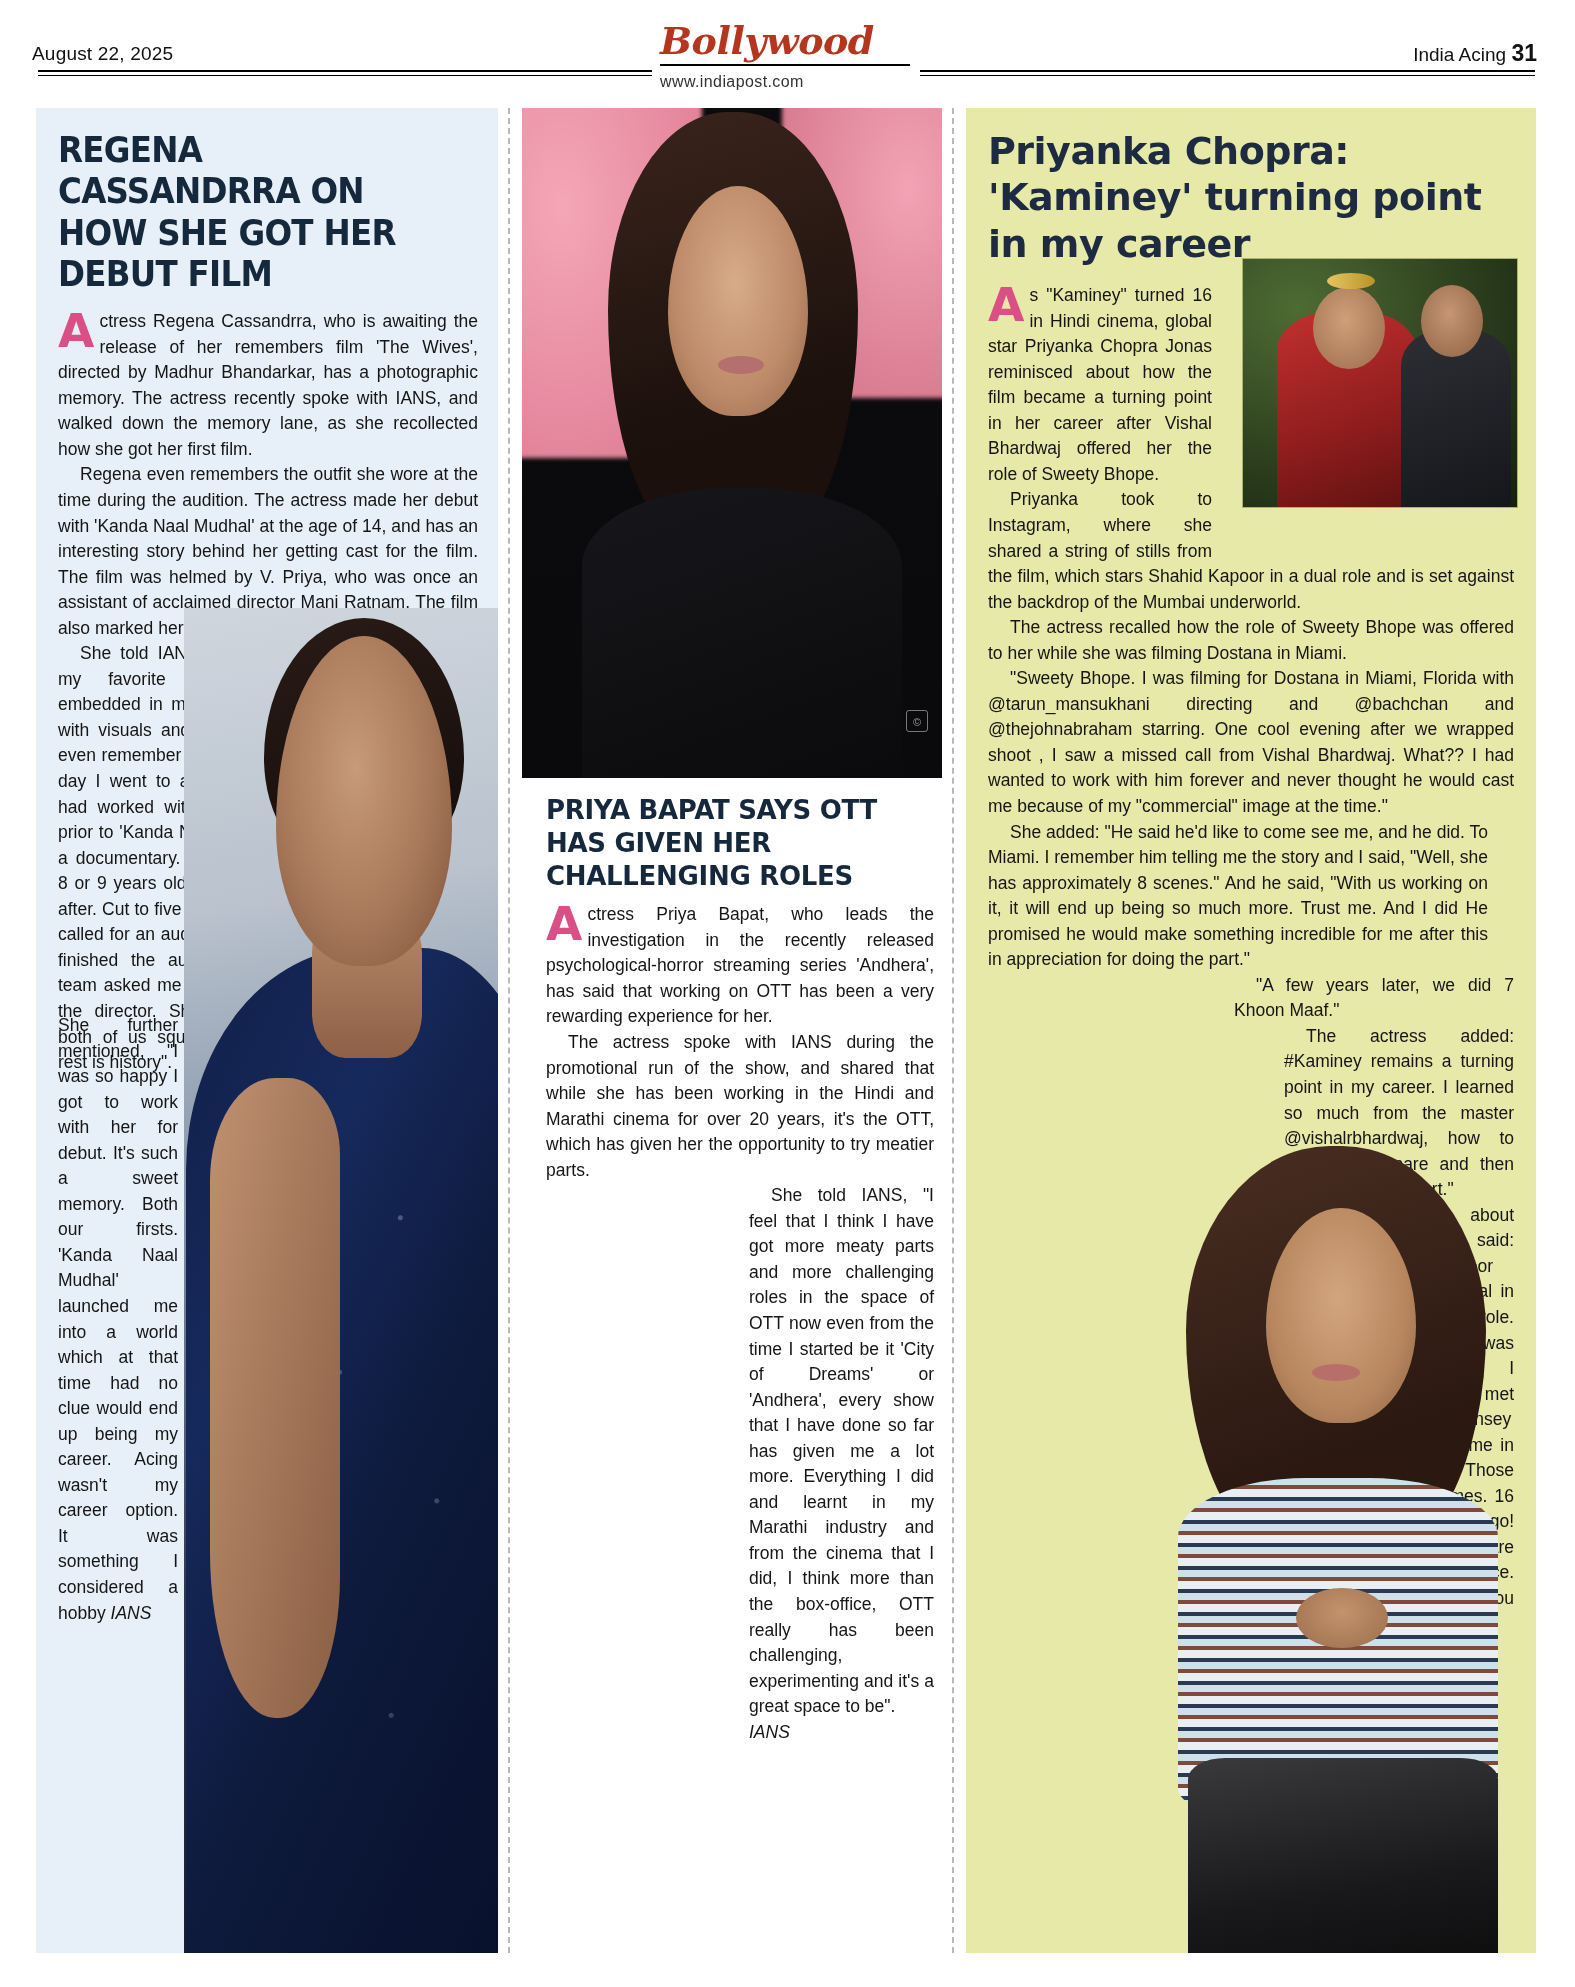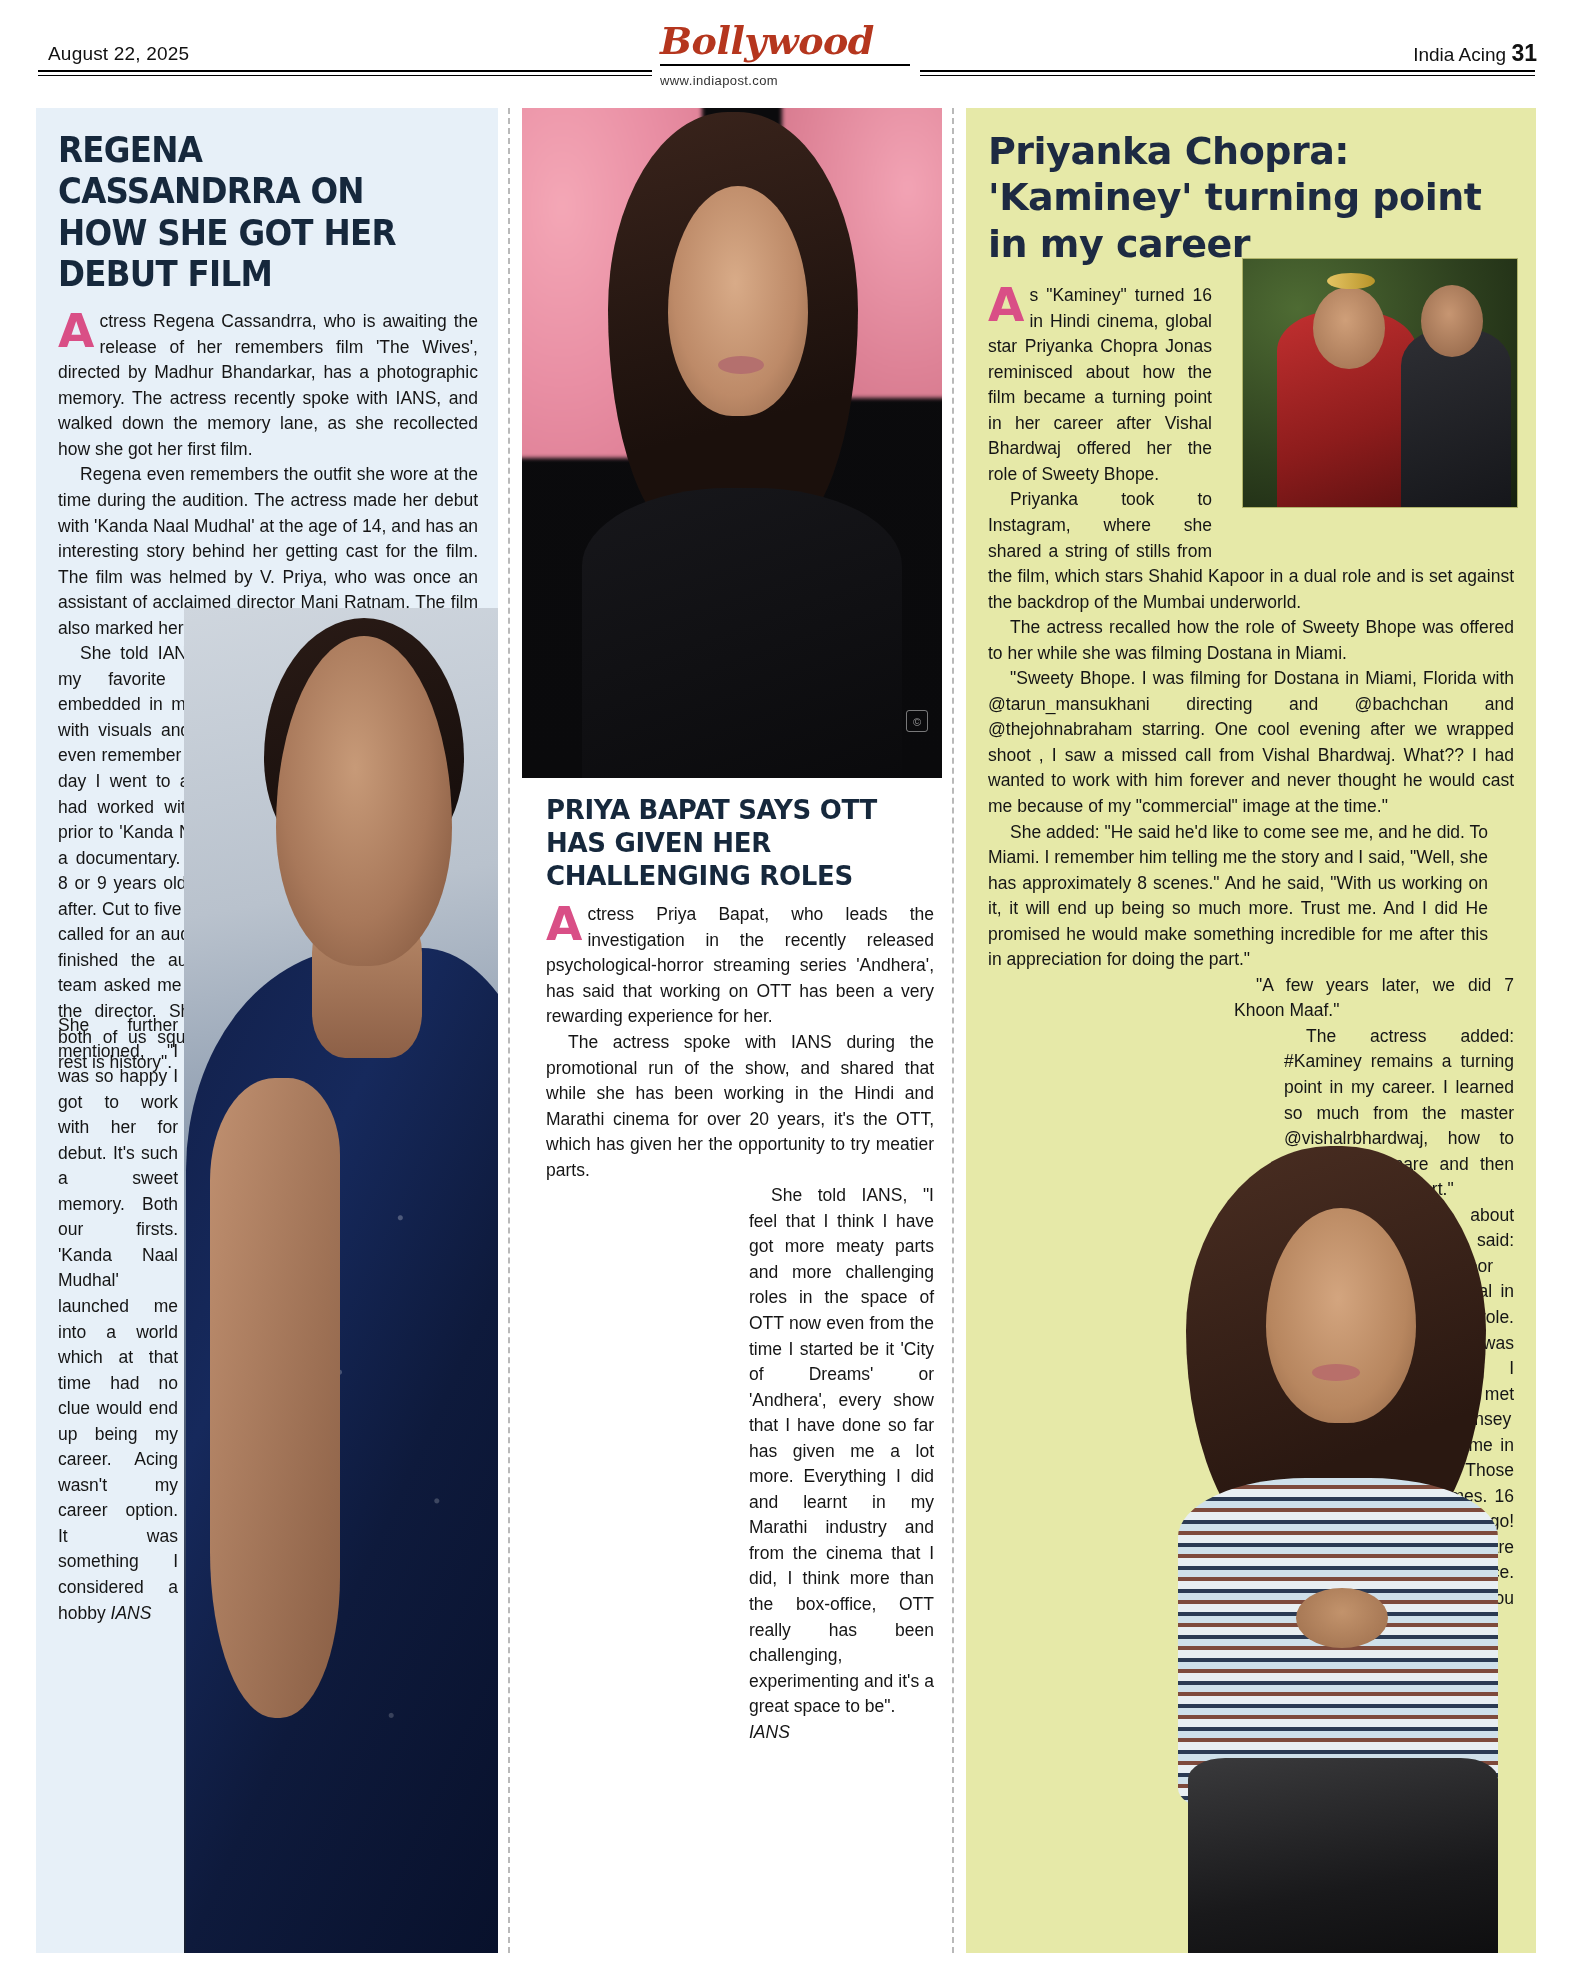--- a/index.html
+++ b/index.html
@@ -18,7 +18,7 @@
     position: absolute; left: 0; top: 0; width: 1575px; height: 100px;
   }
   .masthead .date {
-    position: absolute; left: 48px; top: 43px;
+    position: absolute; left: 32px; top: 43px;
     font-size: 19px; color: #111; letter-spacing: .2px;
   }
   .masthead .rules-left {

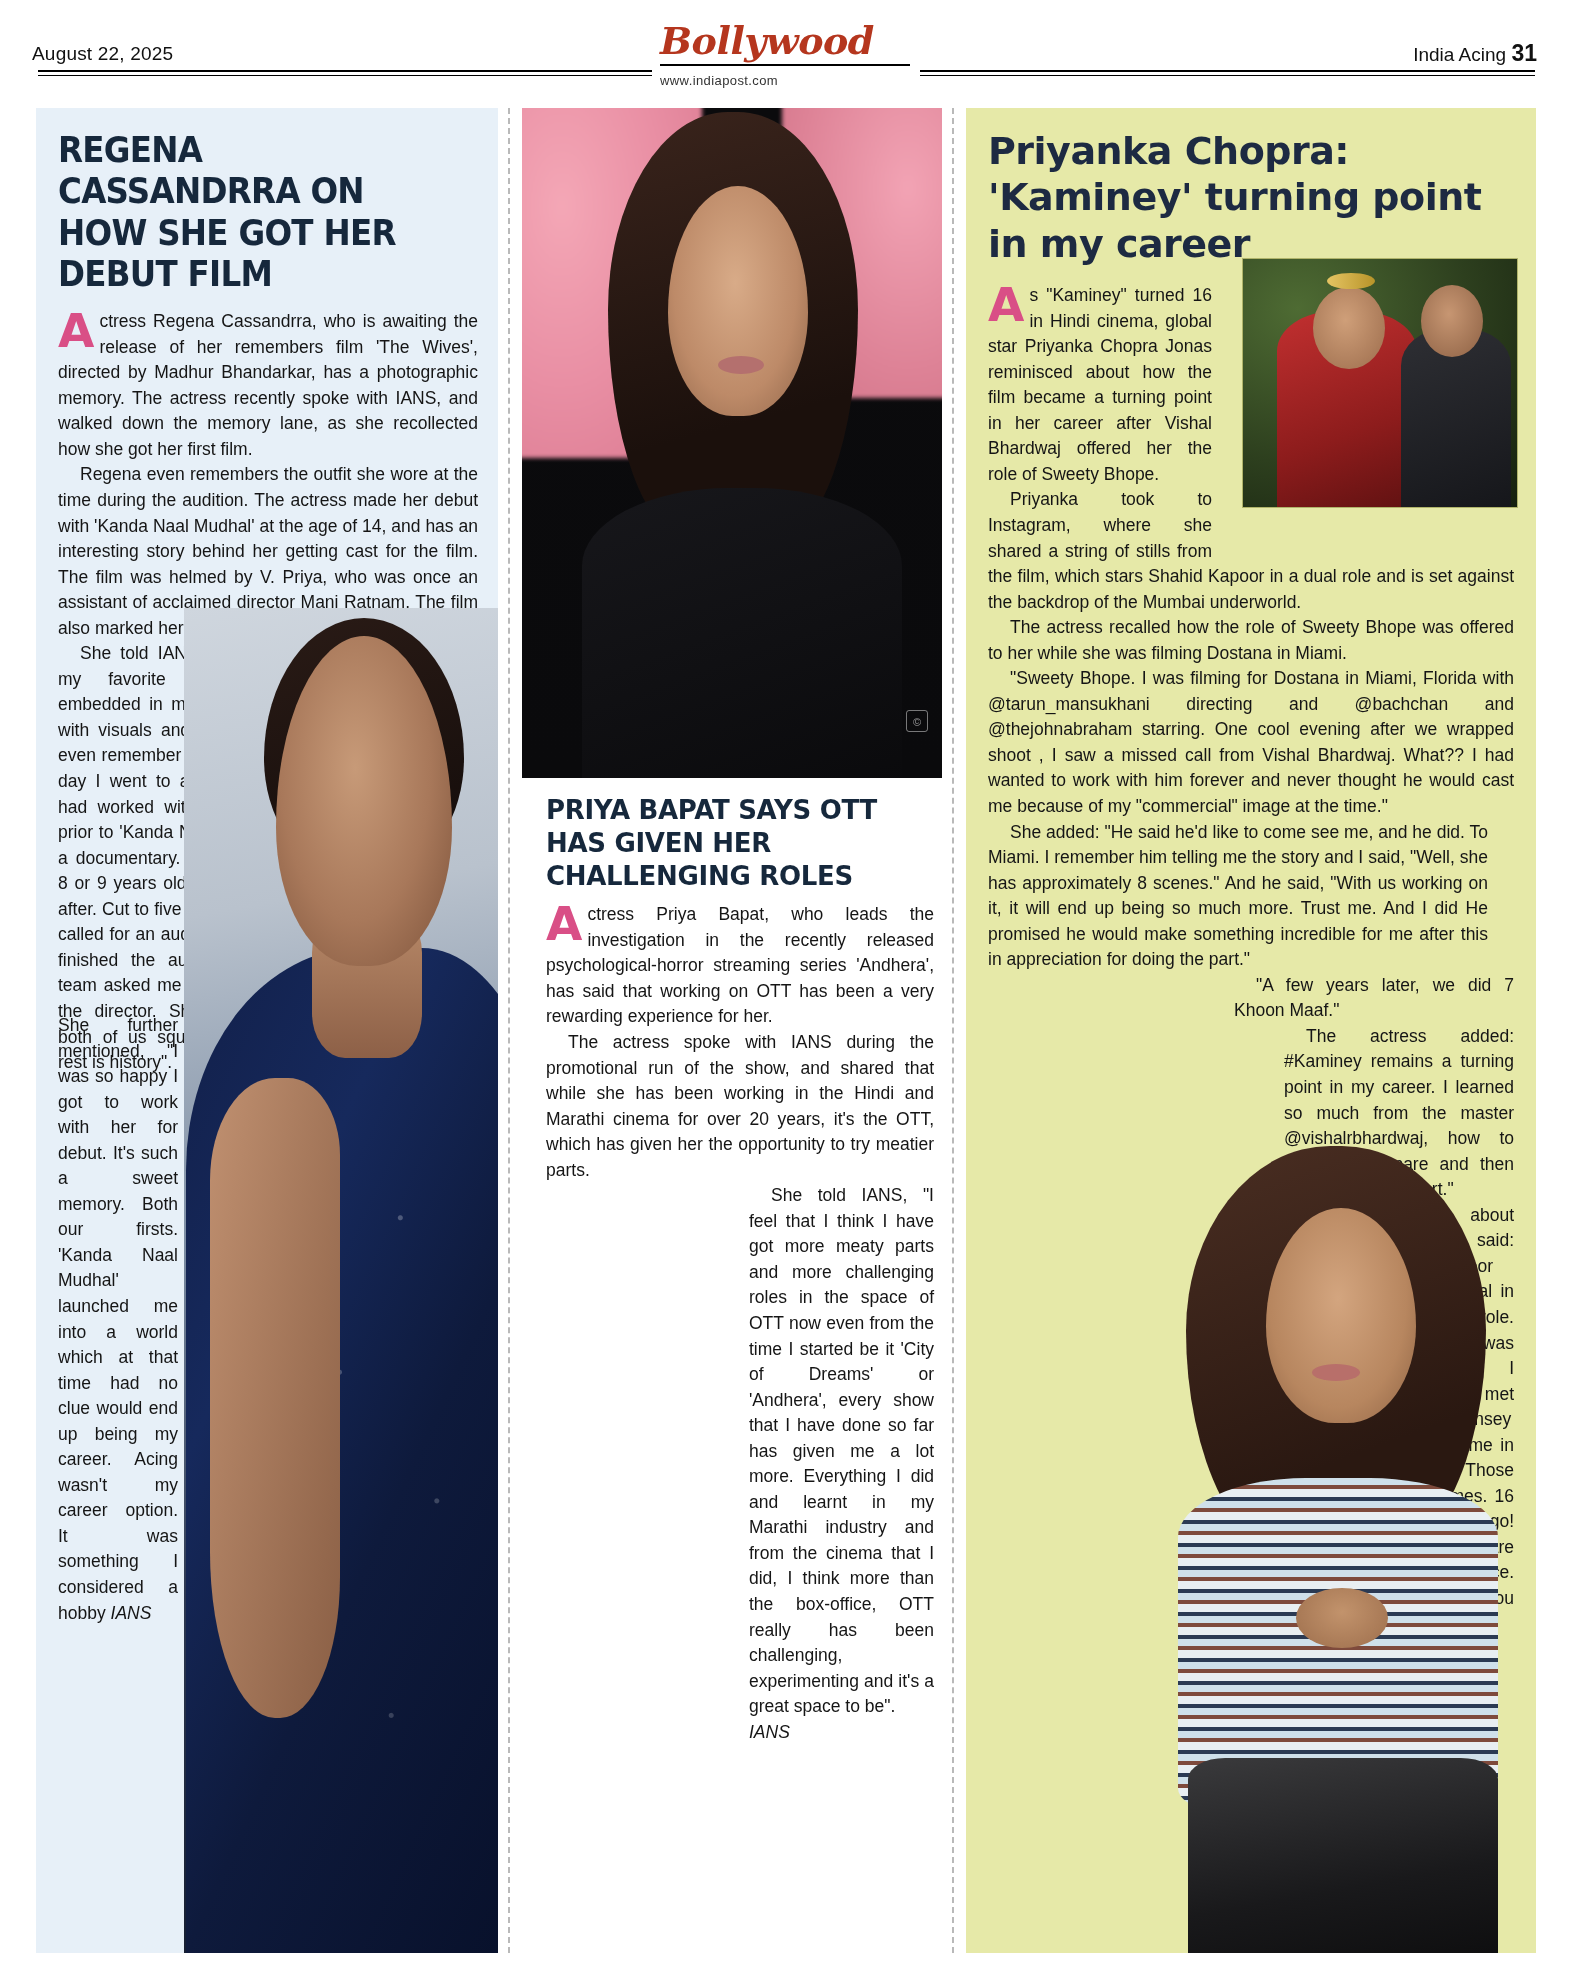--- a/index.html
+++ b/index.html
@@ -40,7 +40,7 @@
     line-height: 1;
   }
   .brand-sub {
-    margin-top: 7px; font-size: 13px; color: #333; letter-spacing: .4px;
+    margin-top: 7px; font-size: 16px; color: #333; letter-spacing: .4px;
   }
   .brand-underline { margin-top: 4px; height:2px; background:#000; }
 

